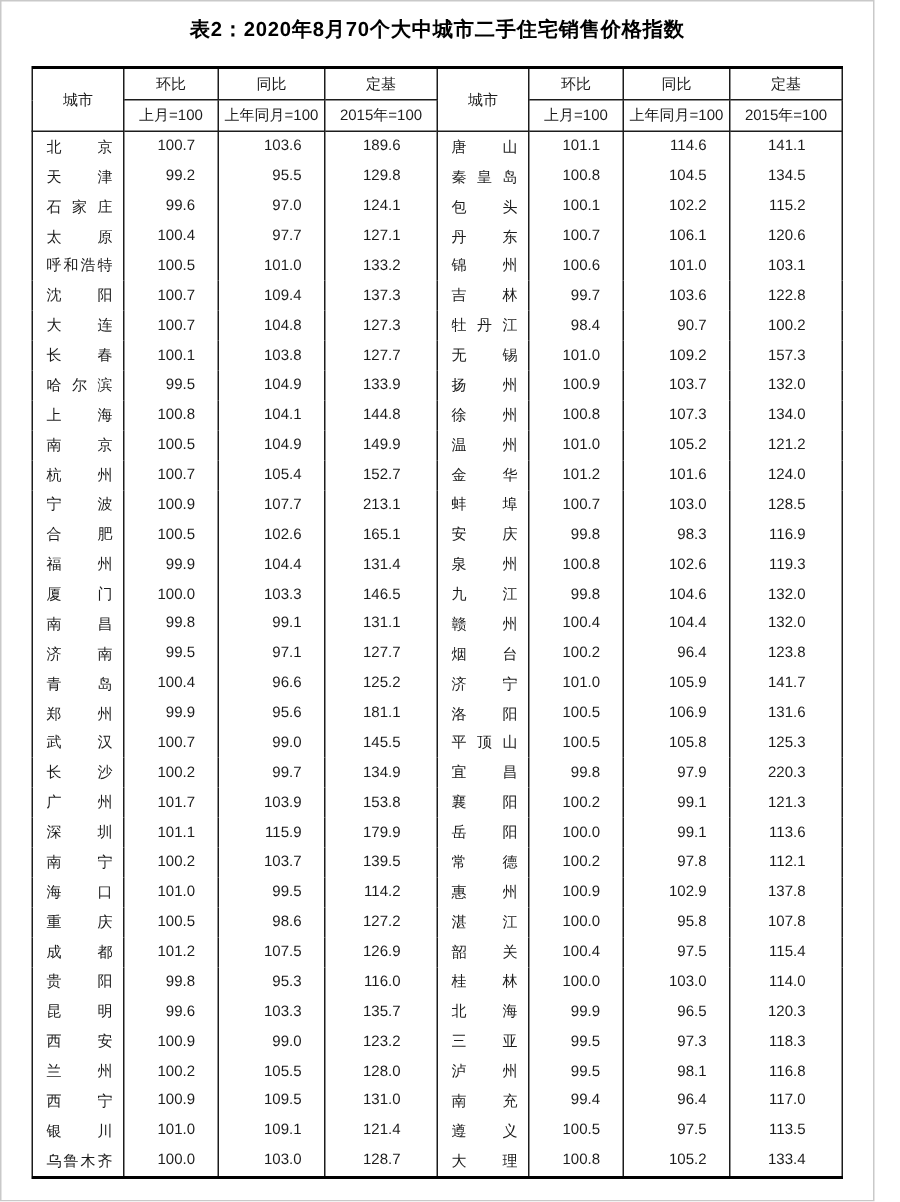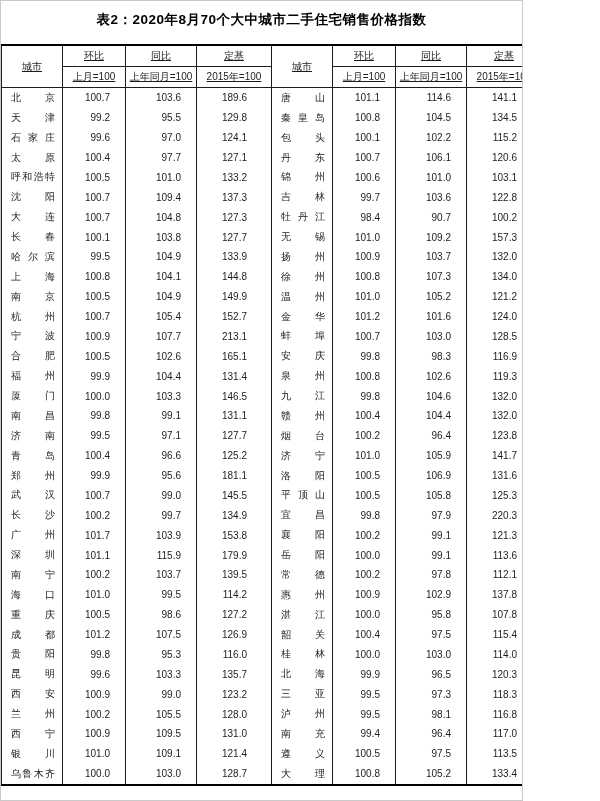--- a/index.html
+++ b/index.html
@@ -5,7 +5,7 @@
   html,body{margin:0;padding:0;background:#ffffff;}
   body{width:600px;height:801px;font-family:"Liberation Sans","DejaVu Sans",sans-serif;}
   .page{
-    box-sizing:border-box;width:523px;height:801px;background:#fff;
+    box-sizing:border-box;width:583px;height:801px;background:#fff;
     border:1px solid #c9c9c9;overflow:hidden;
   }
   .title{

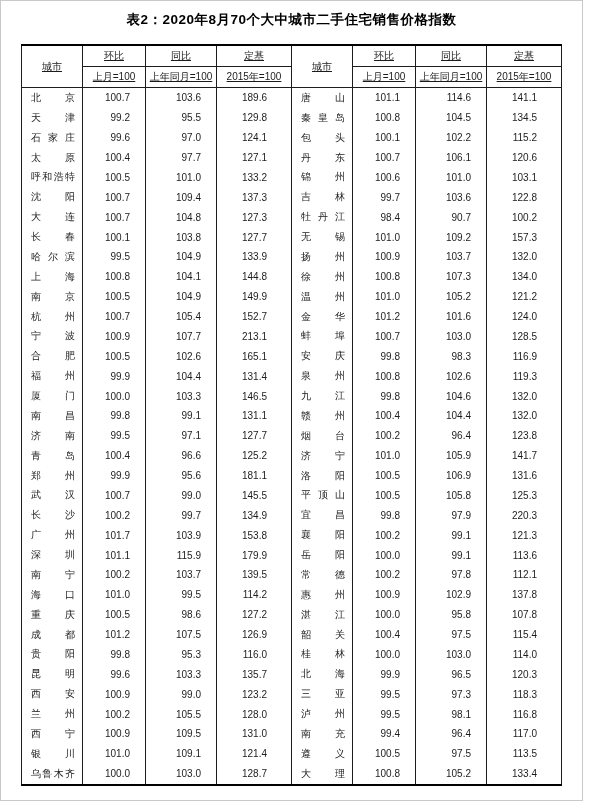--- a/index.html
+++ b/index.html
@@ -20,7 +20,7 @@
   col.c-city{width:61px;} col.c-mom{width:63px;} col.c-yoy{width:71px;} col.c-fix{width:75px;}
   thead th{
     font-weight:normal;border:1px solid #1c1c1c;border-top:none;
-    height:20px;text-align:center;padding:0;font-size:10px;text-decoration:underline;
+    height:20px;text-align:center;padding:0;font-size:10px;
   }
   thead tr:first-child th{border-top:none;}
   thead th.city-h{vertical-align:middle;}

